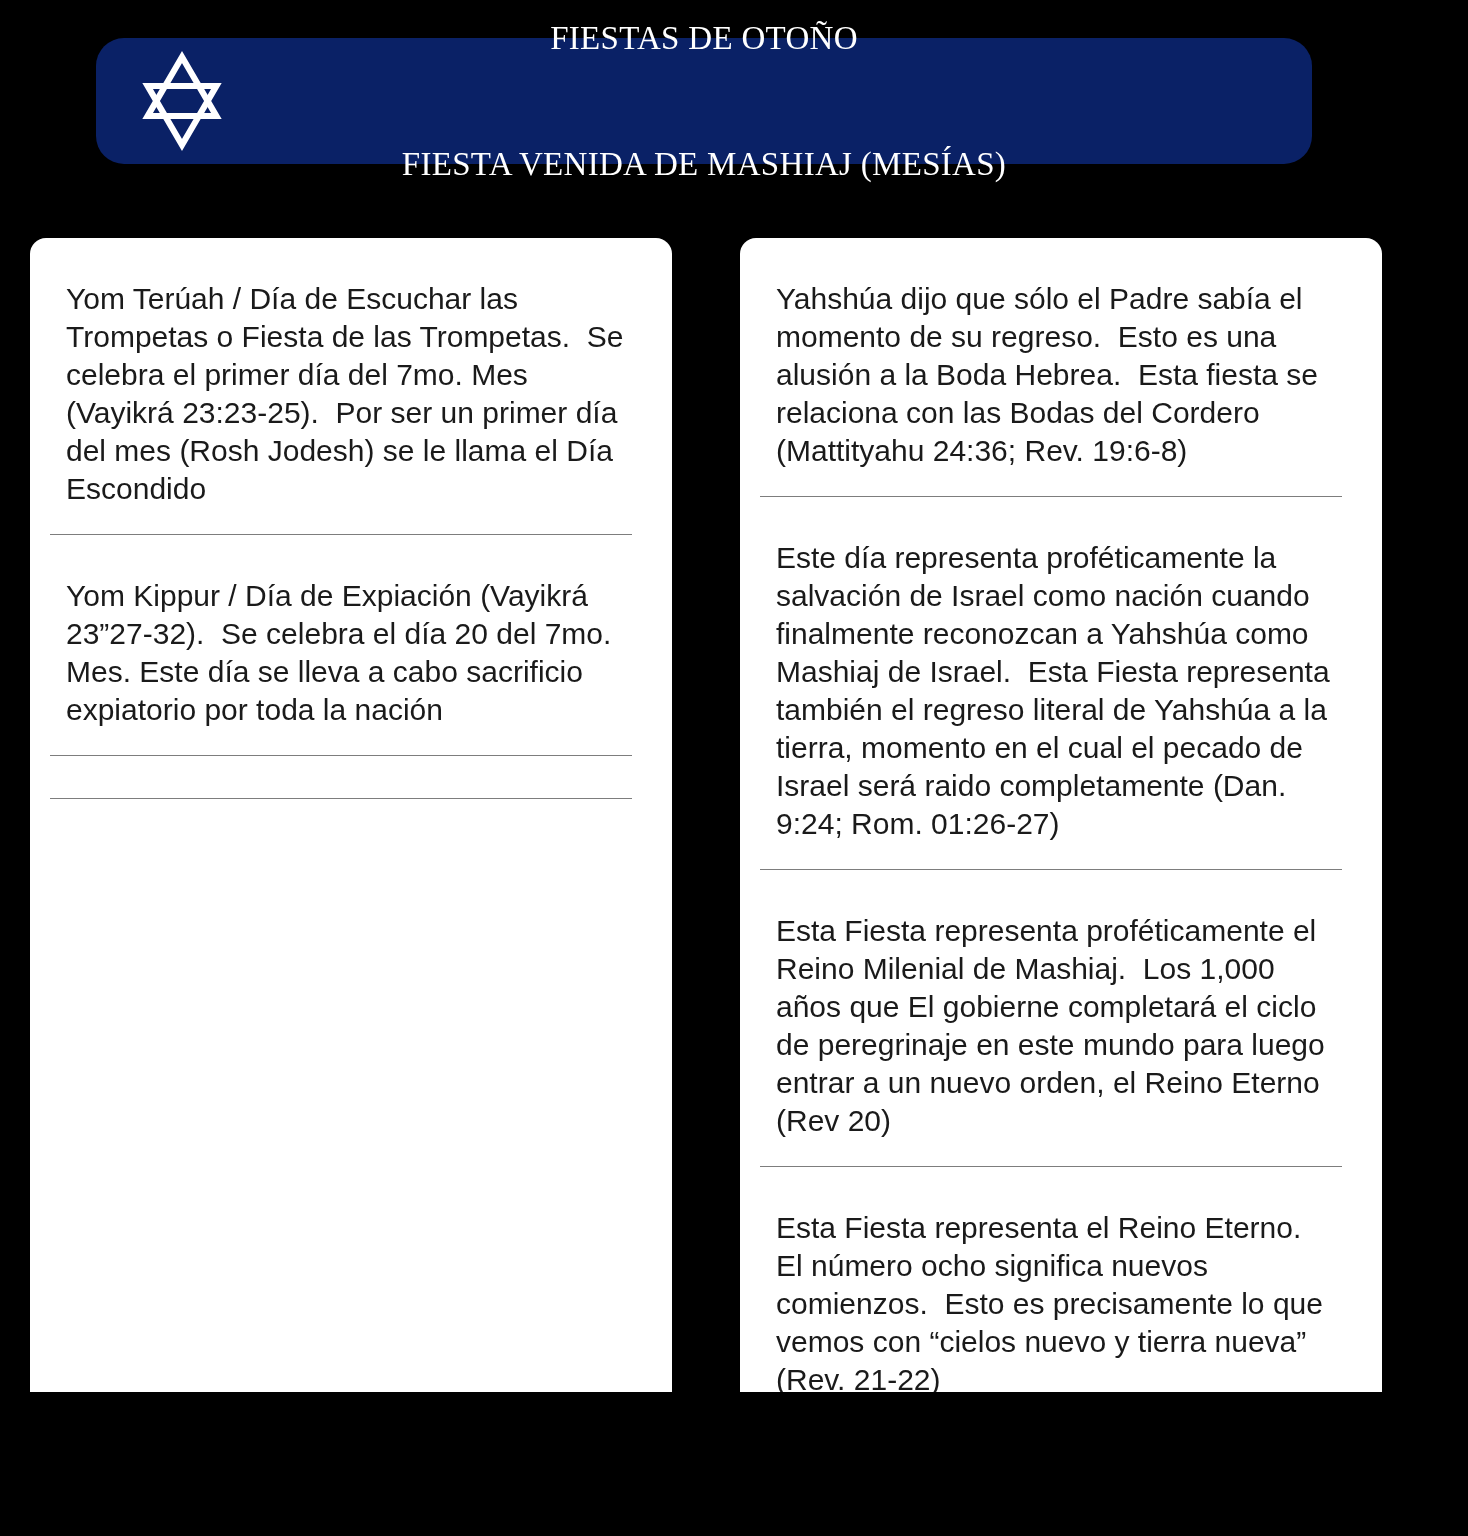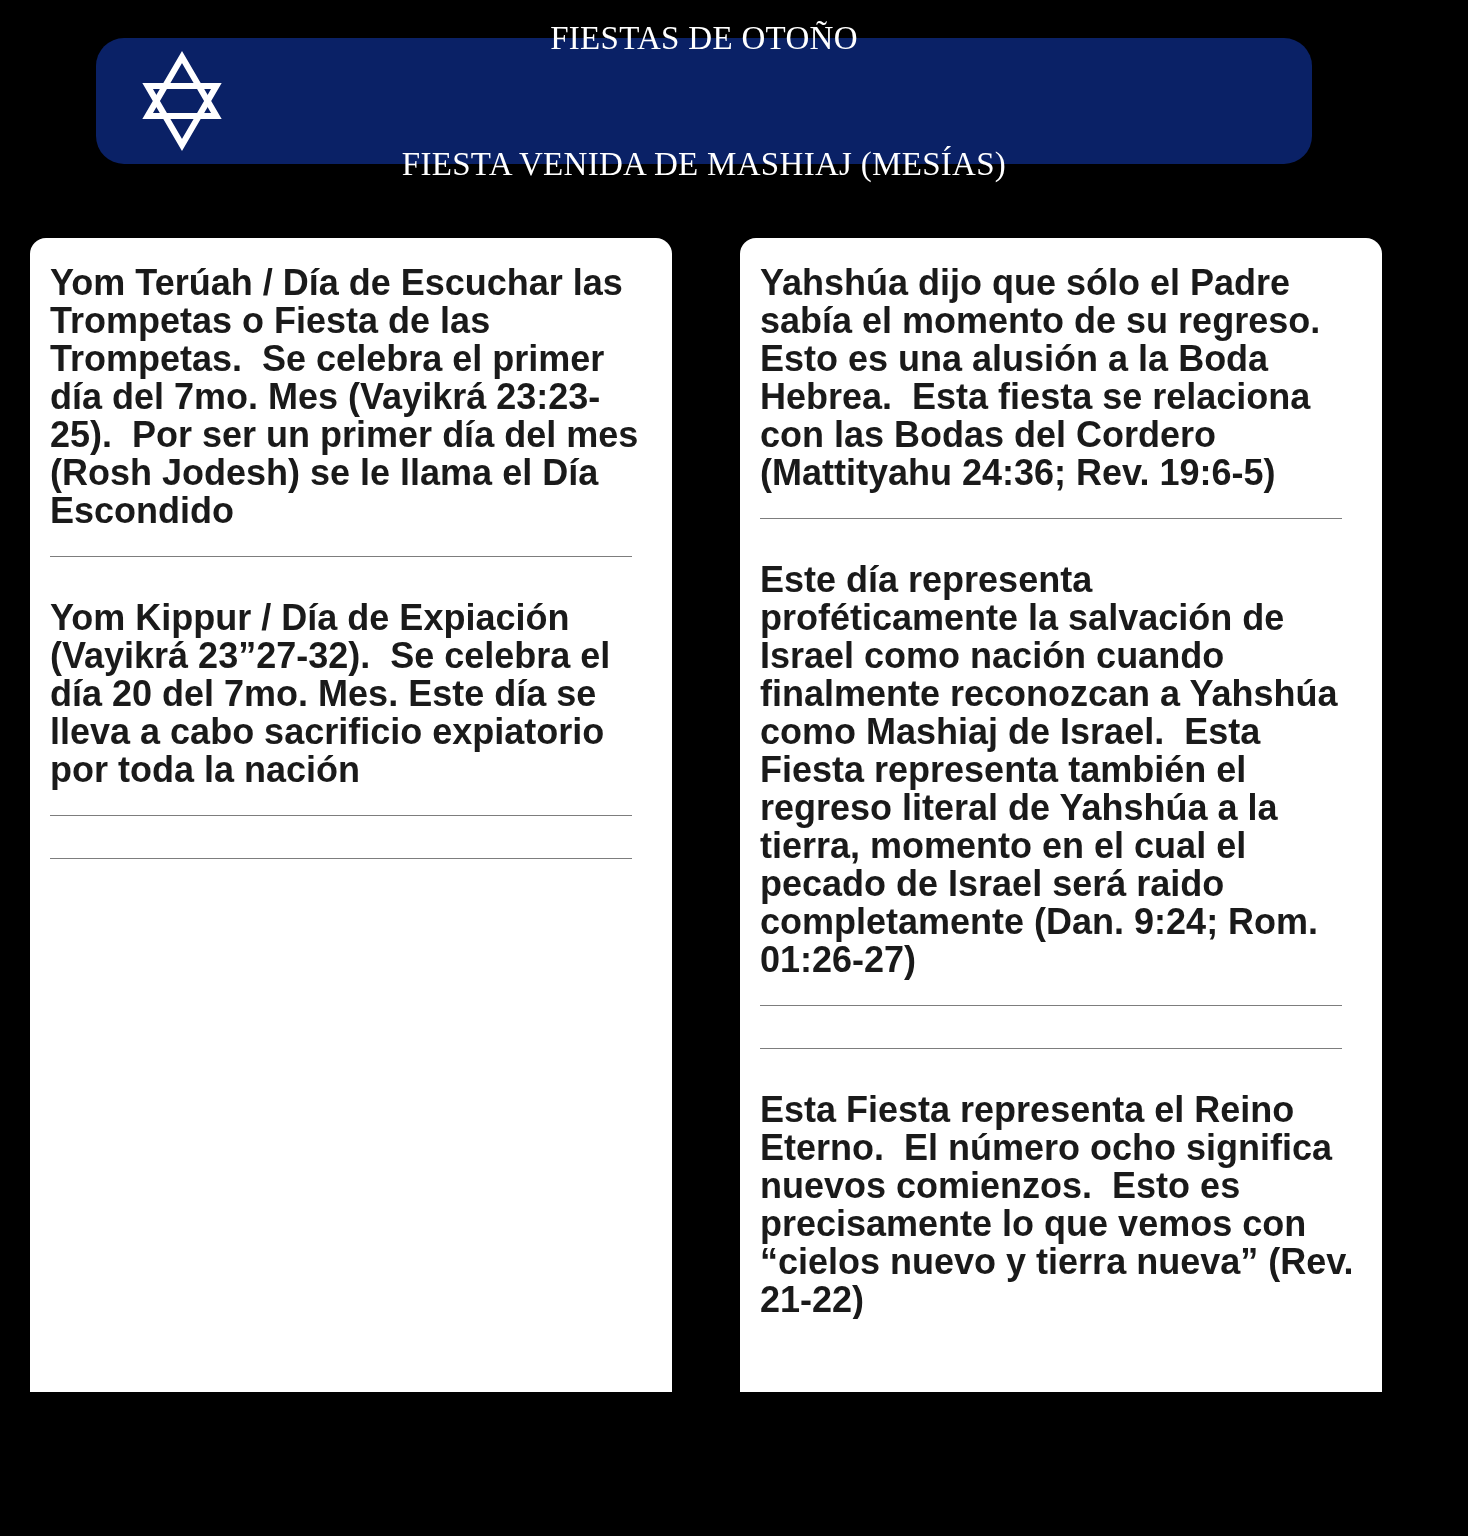--- a/index.html
+++ b/index.html
@@ -79,12 +79,11 @@
     overflow: hidden;
   }
   .section-text {
-    margin: 0;
-    font-size: 36px;
+    margin: 16px;
+    font-size: 30px;
     line-height: 38px;
     color: var(--text);
     white-space: pre-wrap;
-    font-weight: bold;
   }
   .section-divider {
     border: none;

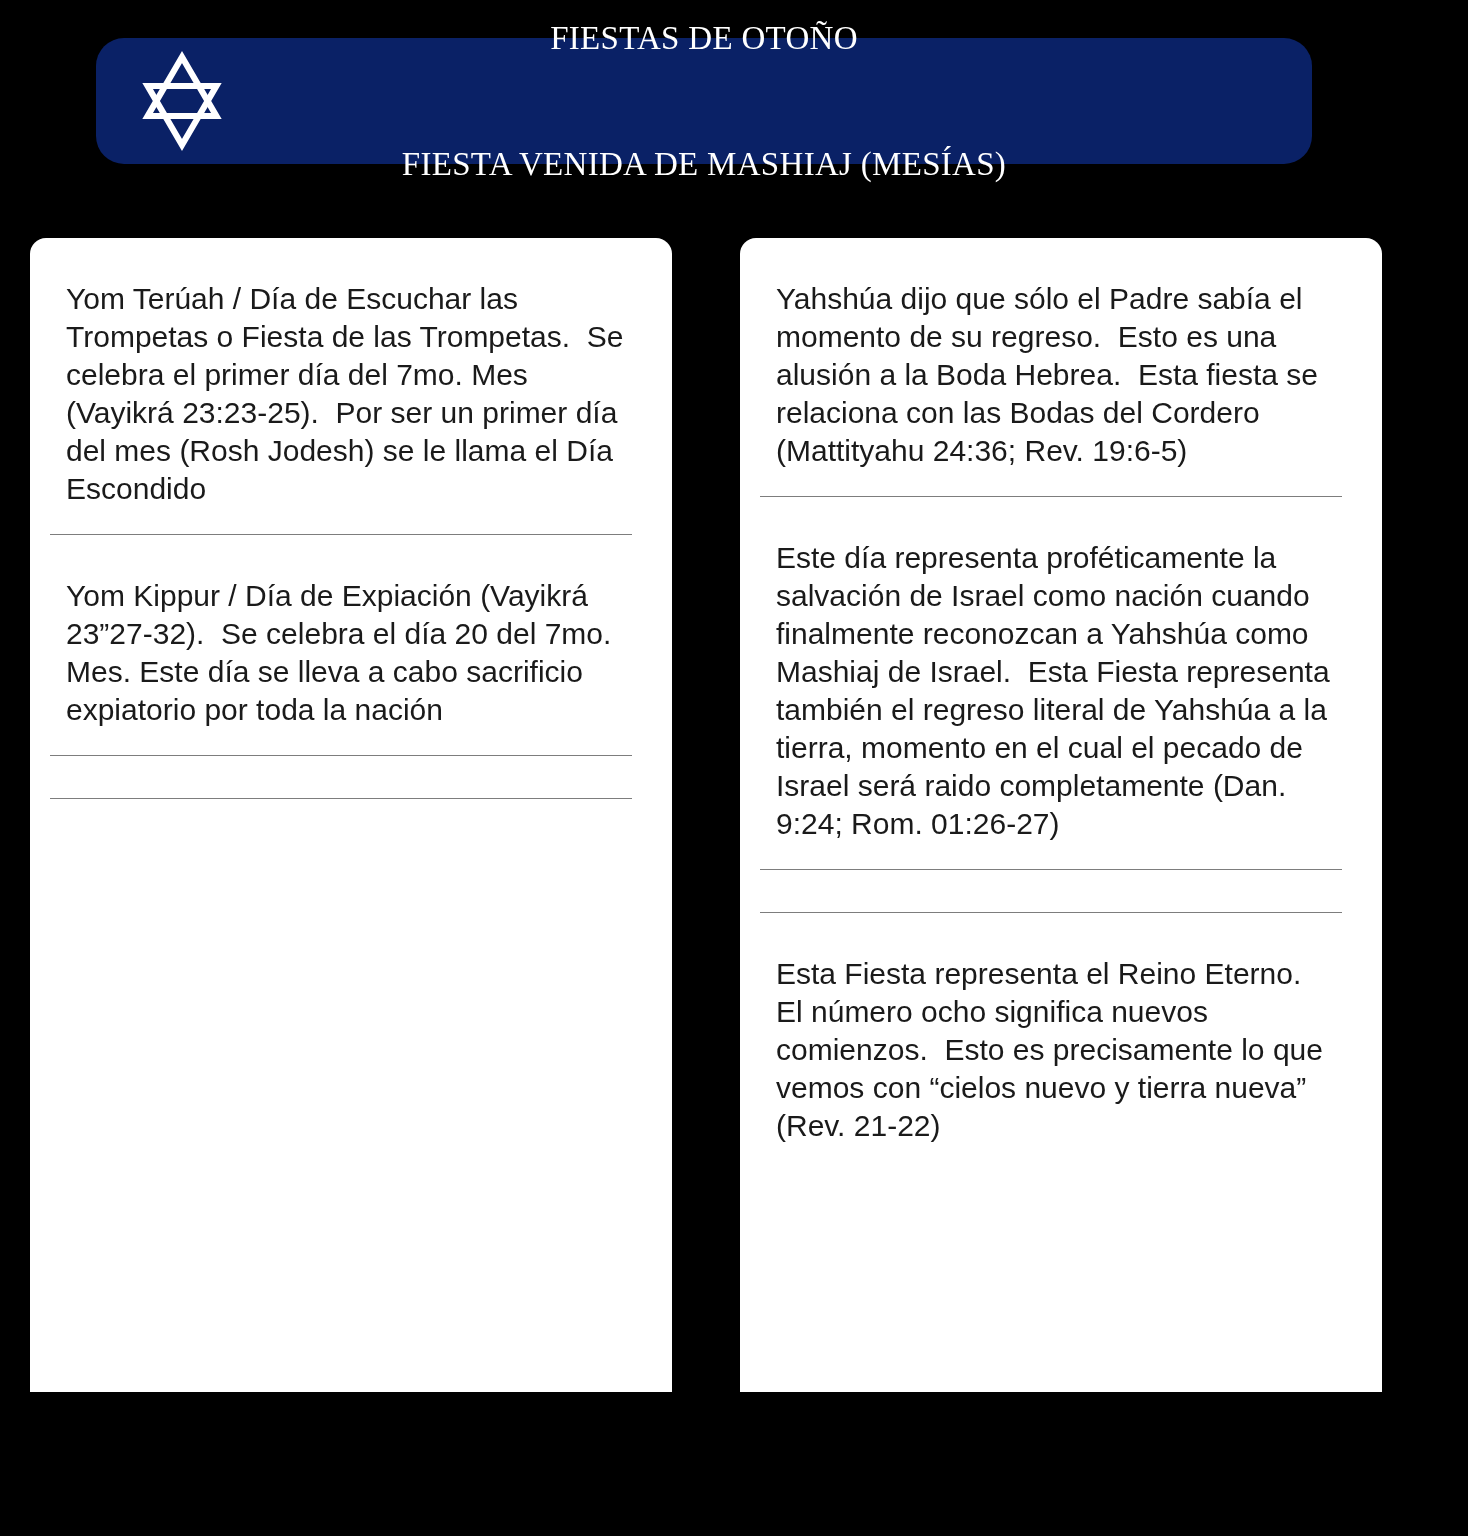--- a/index.html
+++ b/index.html
@@ -120,7 +120,7 @@
 
   <div class="card right">
     <div class="card-body">
-      <p class="section-text">Yahshúa dijo que sólo el Padre sabía el momento de su regreso.  Esto es una alusión a la Boda Hebrea.  Esta fiesta se relaciona con las Bodas del Cordero (Mattityahu 24:36; Rev. 19:6-5)</p>
+      <p class="section-text">Yahshúa dijo que sólo el Padre sabía el momento de su regreso.  Esto es una alusión a la Boda Hebrea.  Esta fiesta se relaciona con las Bodas del Cordero (Mattityahu 24:36; Rev. 19:6-8)</p>
       <hr class="section-divider">
       <p class="section-text">Este día representa proféticamente la salvación de Israel como nación cuando finalmente reconozcan a Yahshúa como Mashiaj de Israel.  Esta Fiesta representa también el regreso literal de Yahshúa a la tierra, momento en el cual el pecado de Israel será raido completamente (Dan. 9:24; Rom. 01:26-27)</p>
       <hr class="section-divider">

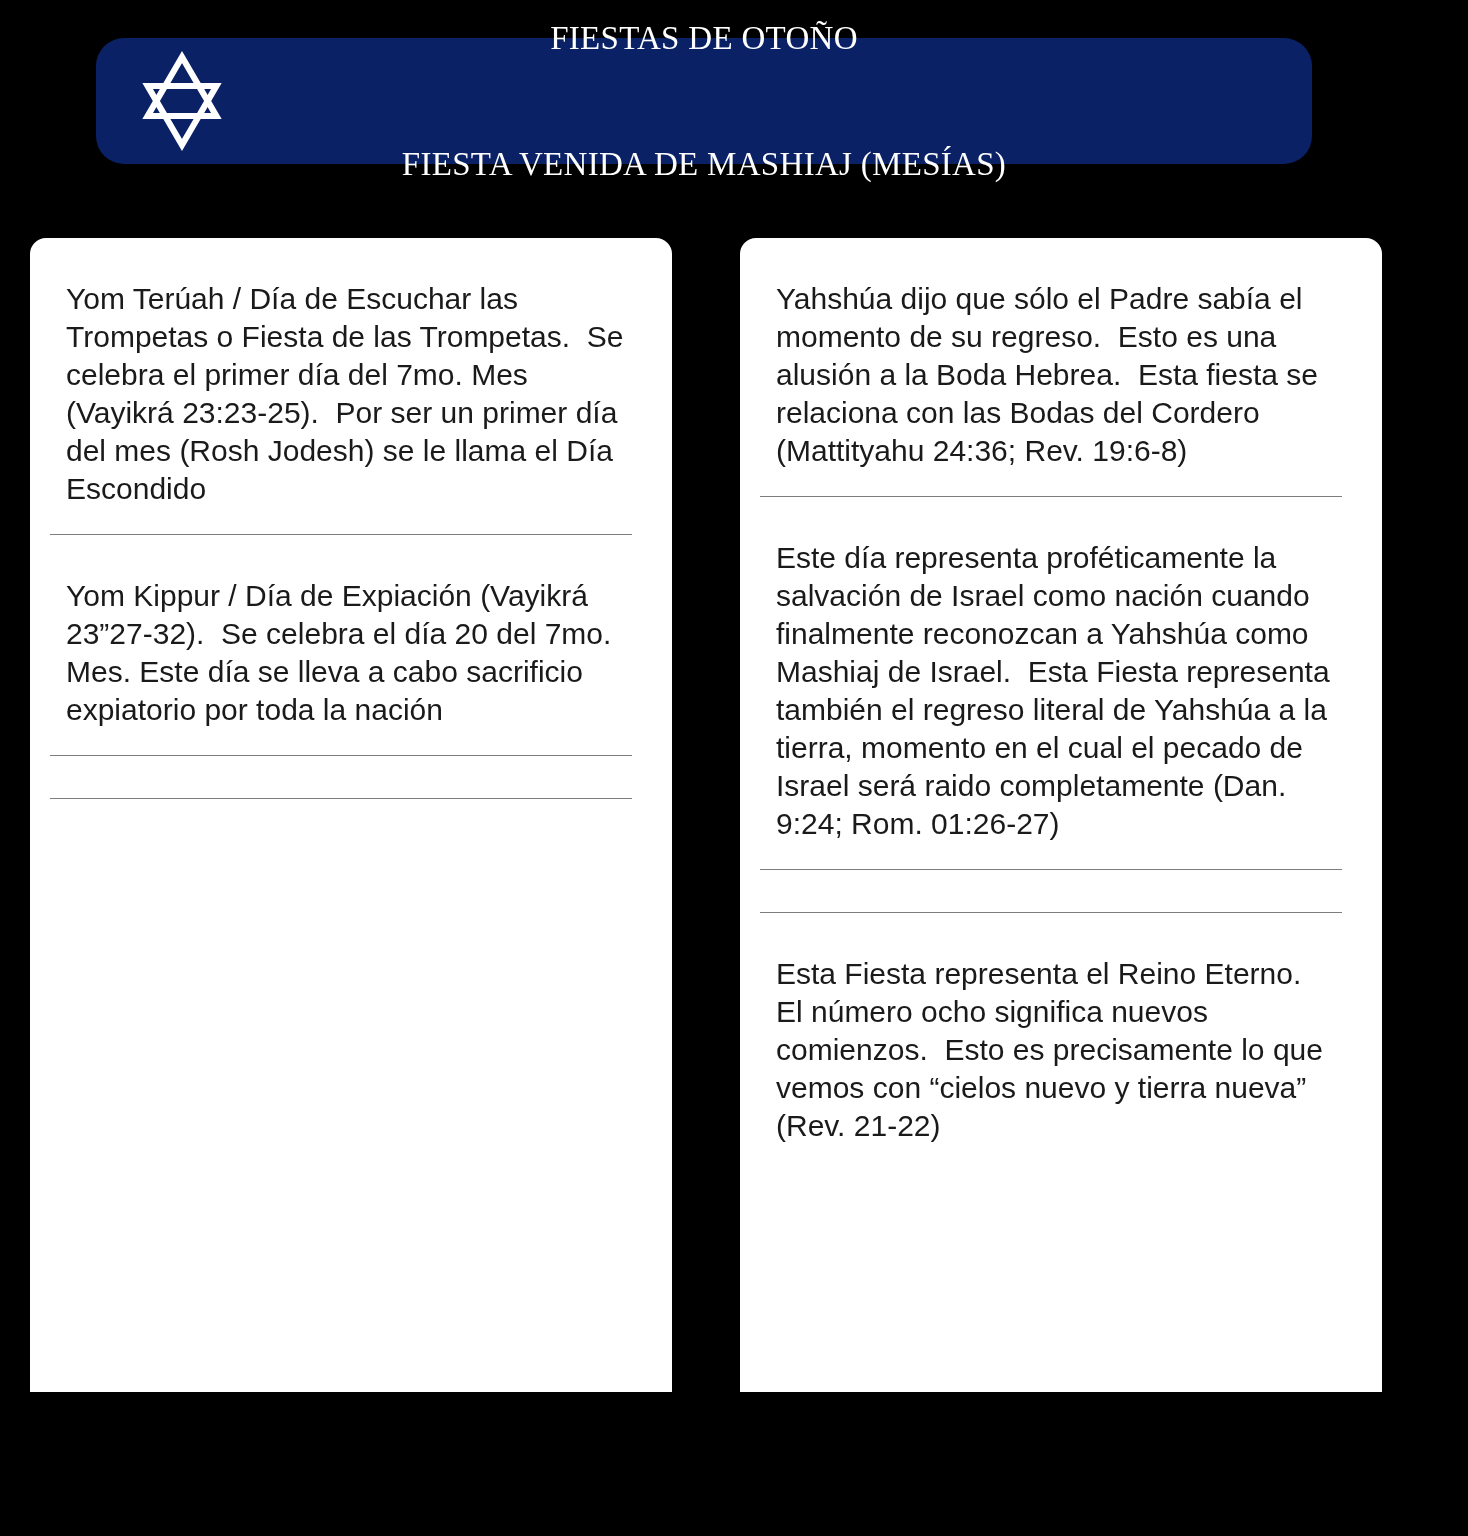--- a/index.html
+++ b/index.html
@@ -124,6 +124,7 @@
       <hr class="section-divider">
       <p class="section-text">Este día representa proféticamente la salvación de Israel como nación cuando finalmente reconozcan a Yahshúa como Mashiaj de Israel.  Esta Fiesta representa también el regreso literal de Yahshúa a la tierra, momento en el cual el pecado de Israel será raido completamente (Dan. 9:24; Rom. 01:26-27)</p>
       <hr class="section-divider">
+      <p class="section-text">Esta Fiesta representa proféticamente el Reino Milenial de Mashiaj.  Los 1,000 años que El gobierne completará el ciclo de peregrinaje en este mundo para luego entrar a un nuevo orden, el Reino Eterno (Rev 20)</p>
       <hr class="section-divider">
       <p class="section-text">Esta Fiesta representa el Reino Eterno.  El número ocho significa nuevos comienzos.  Esto es precisamente lo que vemos con “cielos nuevo y tierra nueva” (Rev. 21-22)</p>
     </div>

